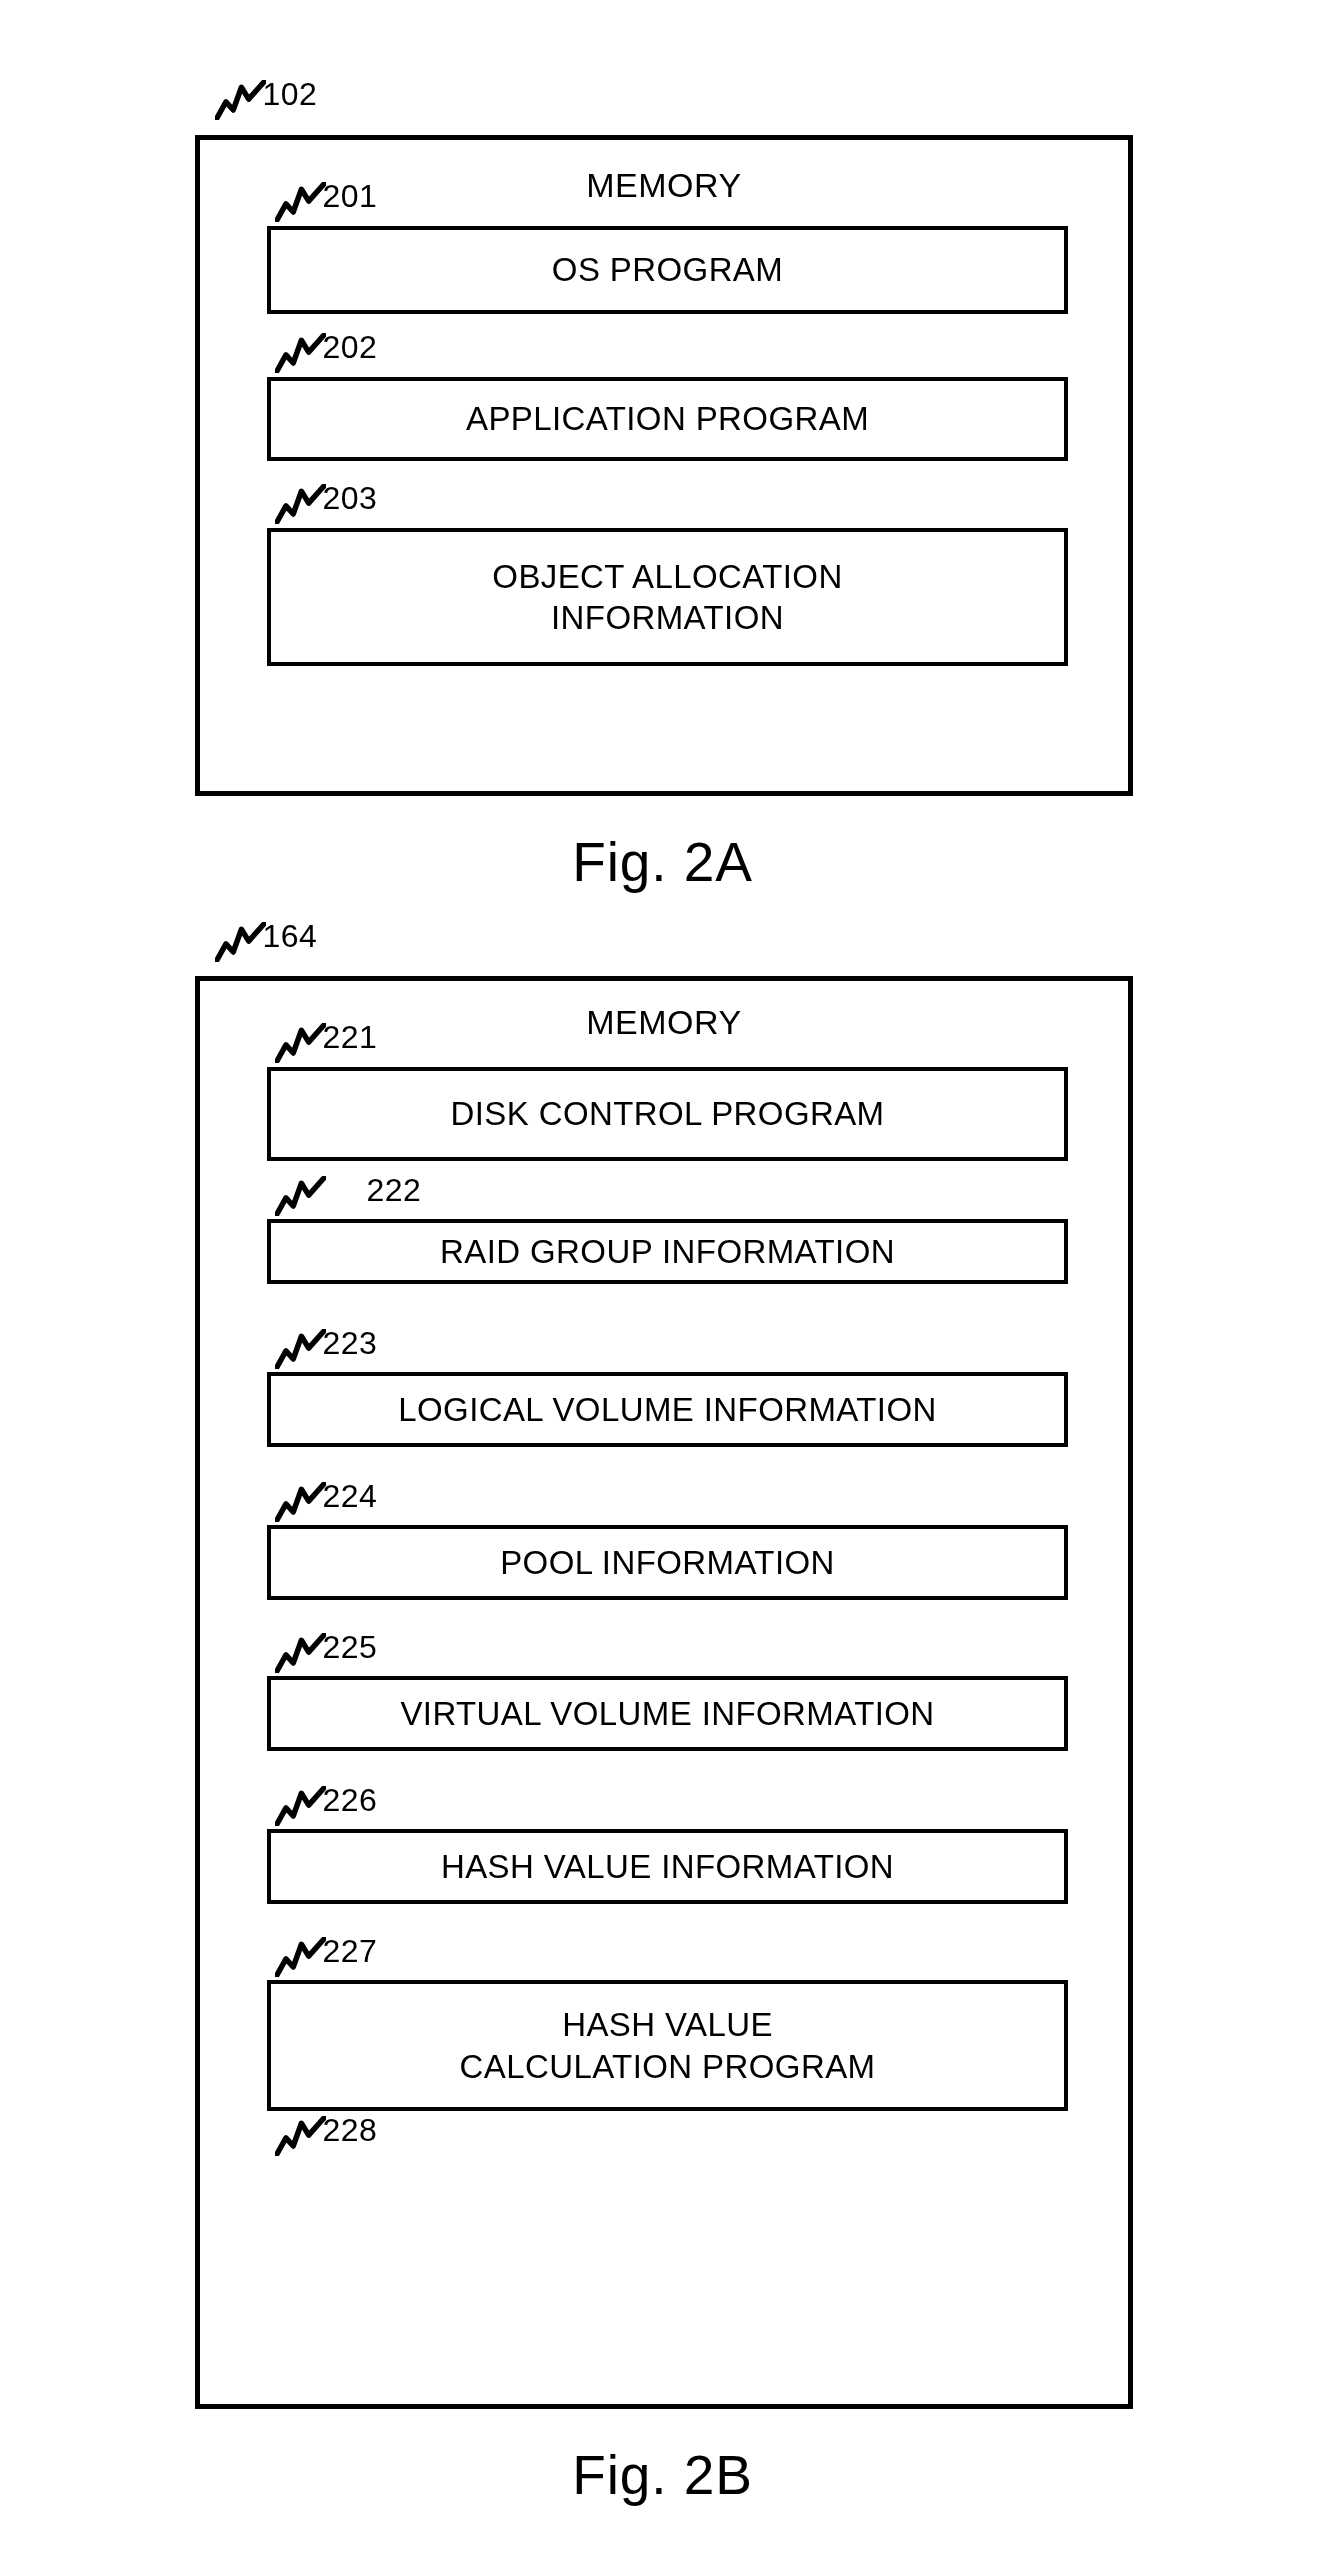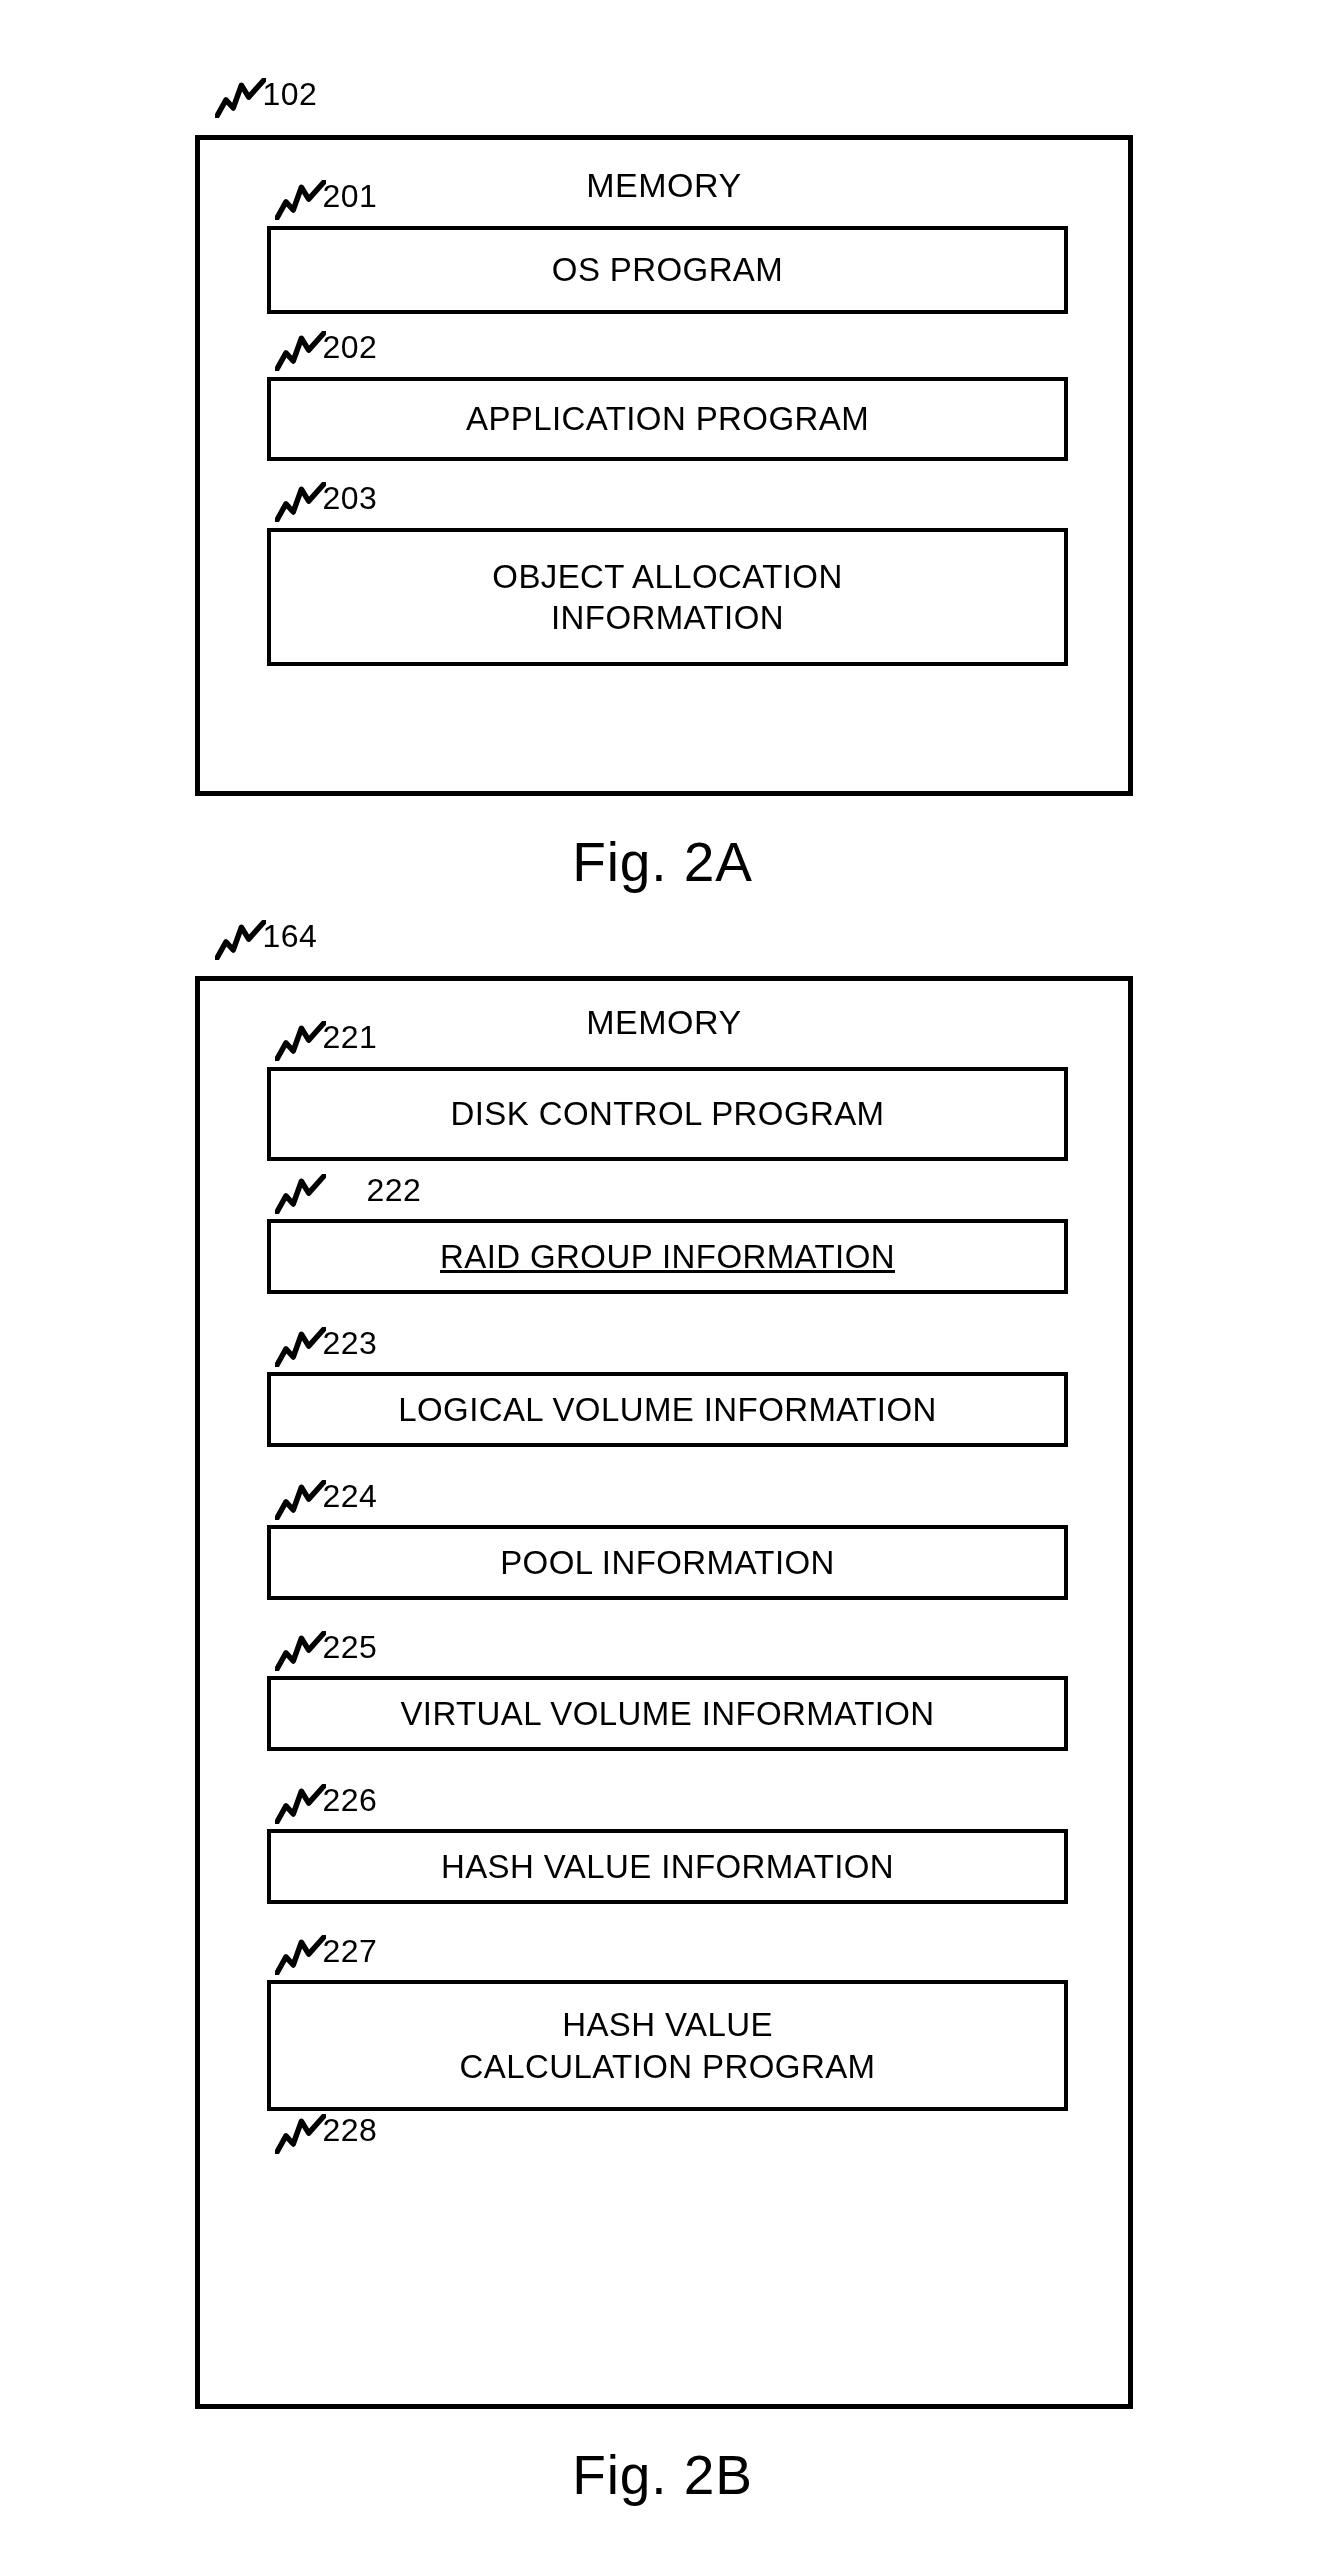--- a/index.html
+++ b/index.html
@@ -87,7 +87,7 @@
   .callout {
     position: absolute;
     display: flex;
-    align-items: flex-start;
+    align-items: center;
     pointer-events: none;
   }
   .callout .squiggle {

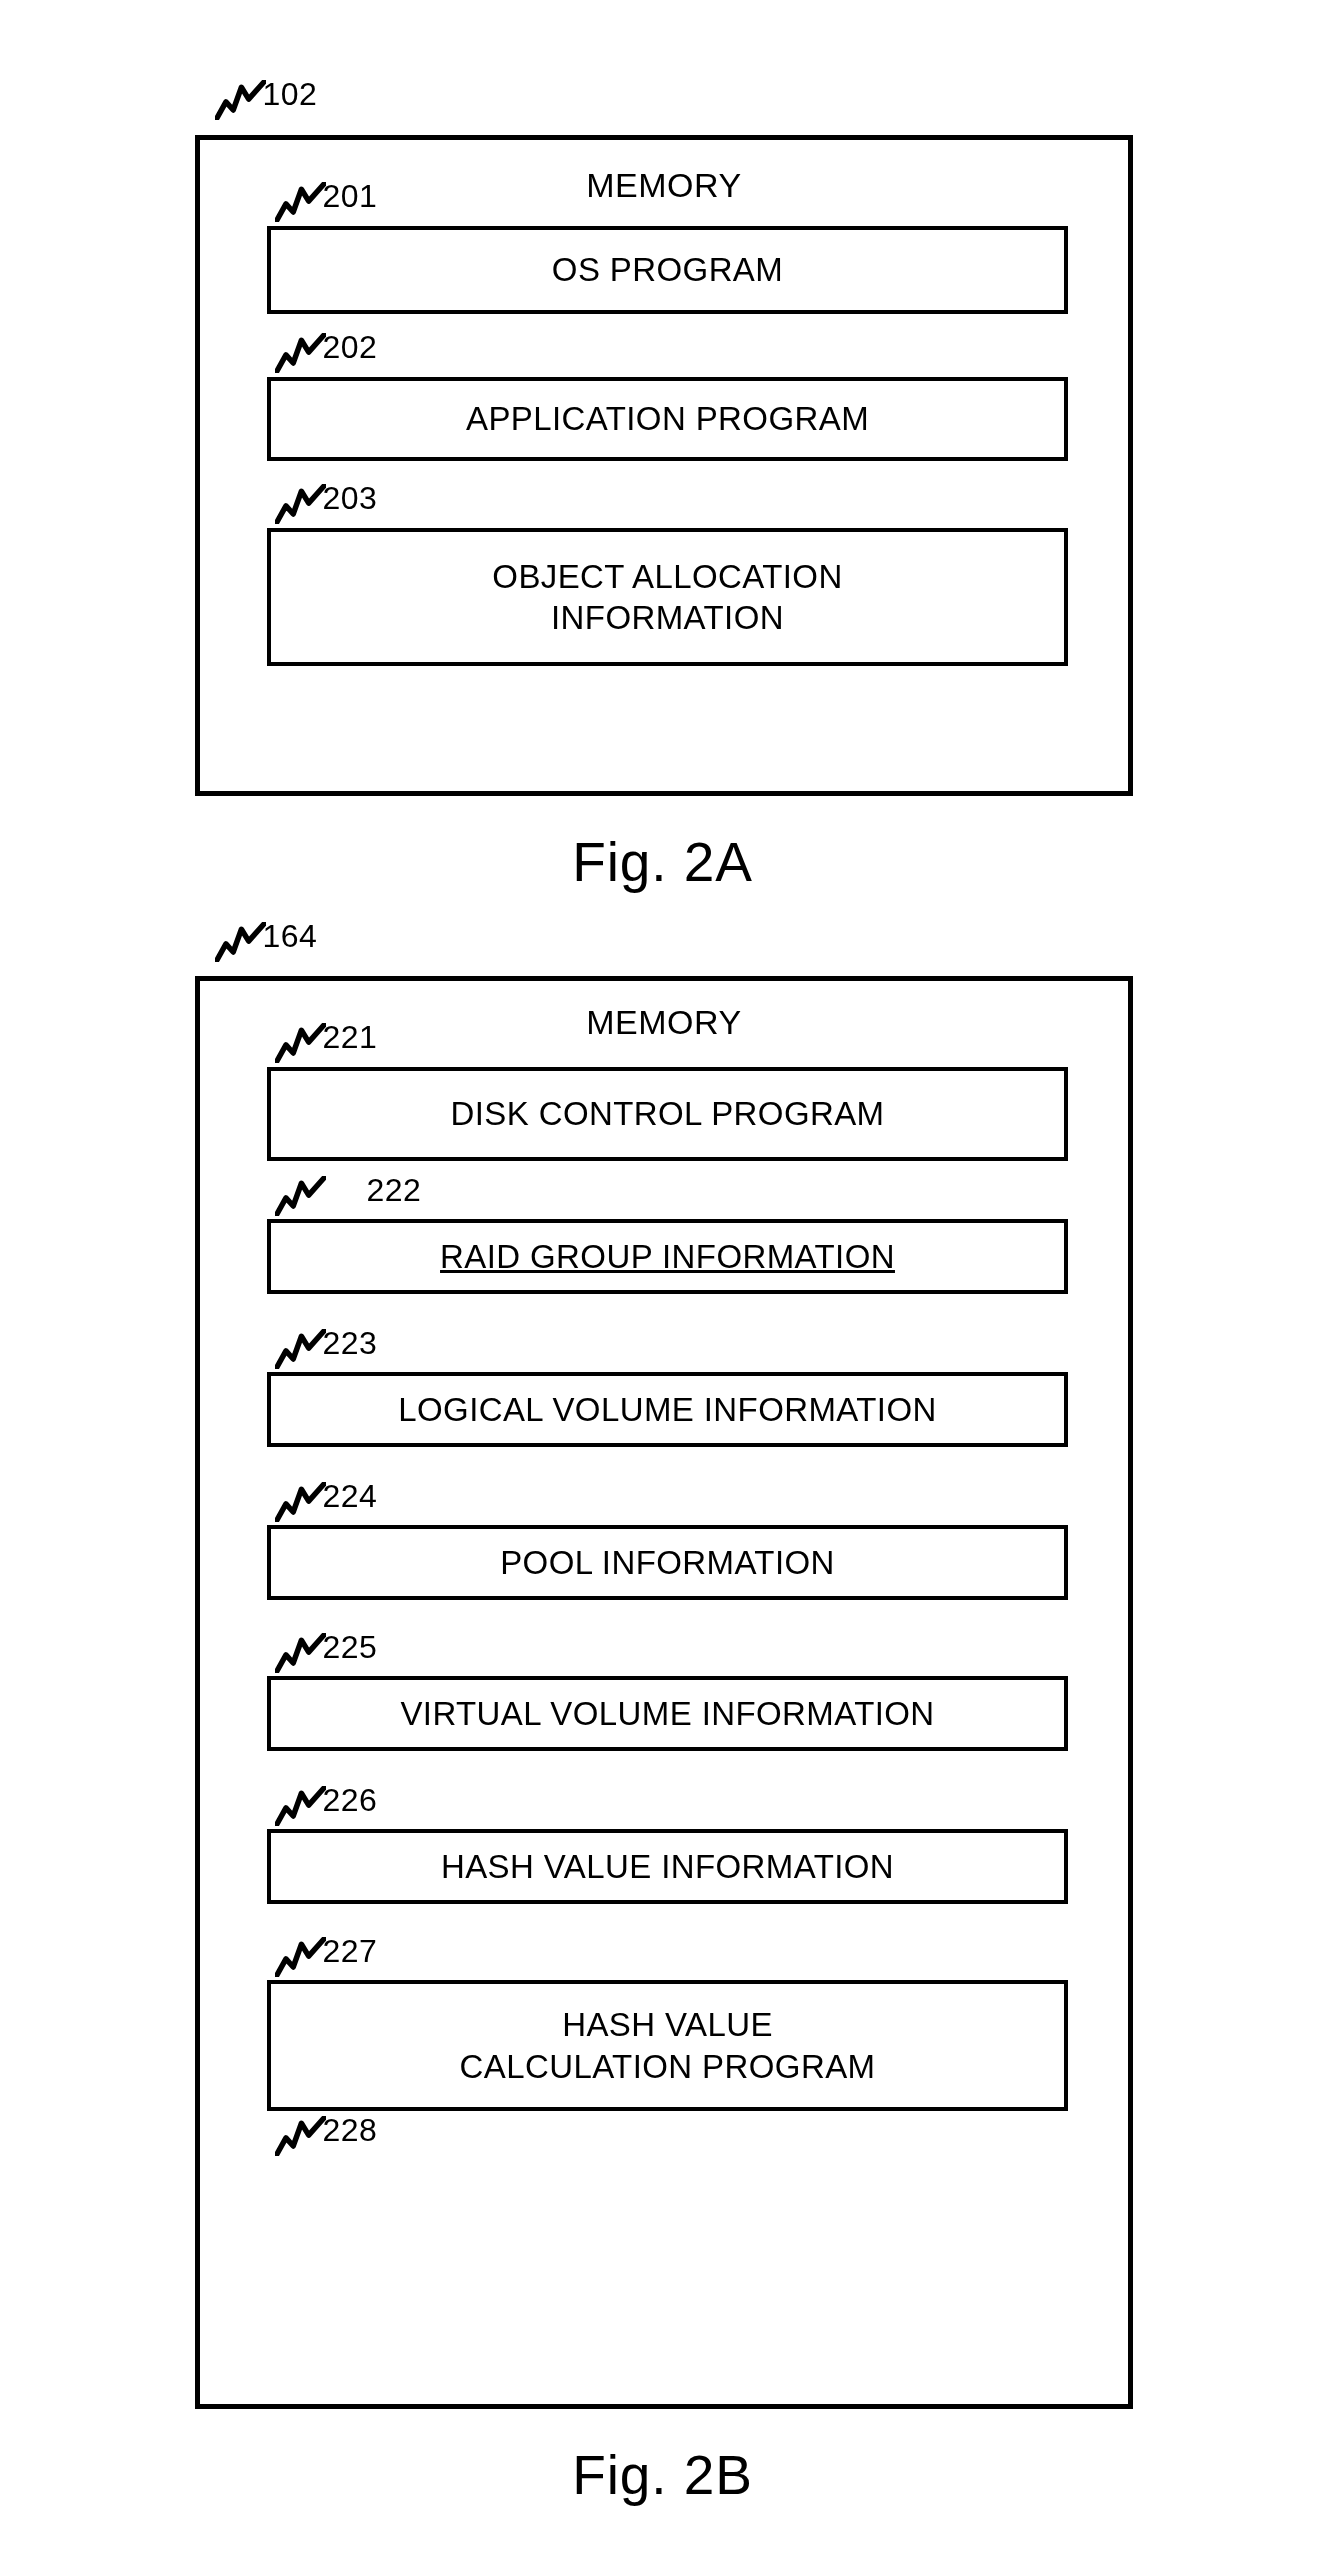--- a/index.html
+++ b/index.html
@@ -187,7 +187,7 @@
         <span class="box-label">DISK CONTROL PROGRAM</span>
       </div>
 
-      <div class="inner-box" style="left:67px; top:238px; width:801px; height:75px;text-decoration:underline;">
+      <div class="inner-box" style="left:67px; top:238px; width:801px; height:65px;">
         <span class="box-label">RAID GROUP INFORMATION</span>
       </div>
 

